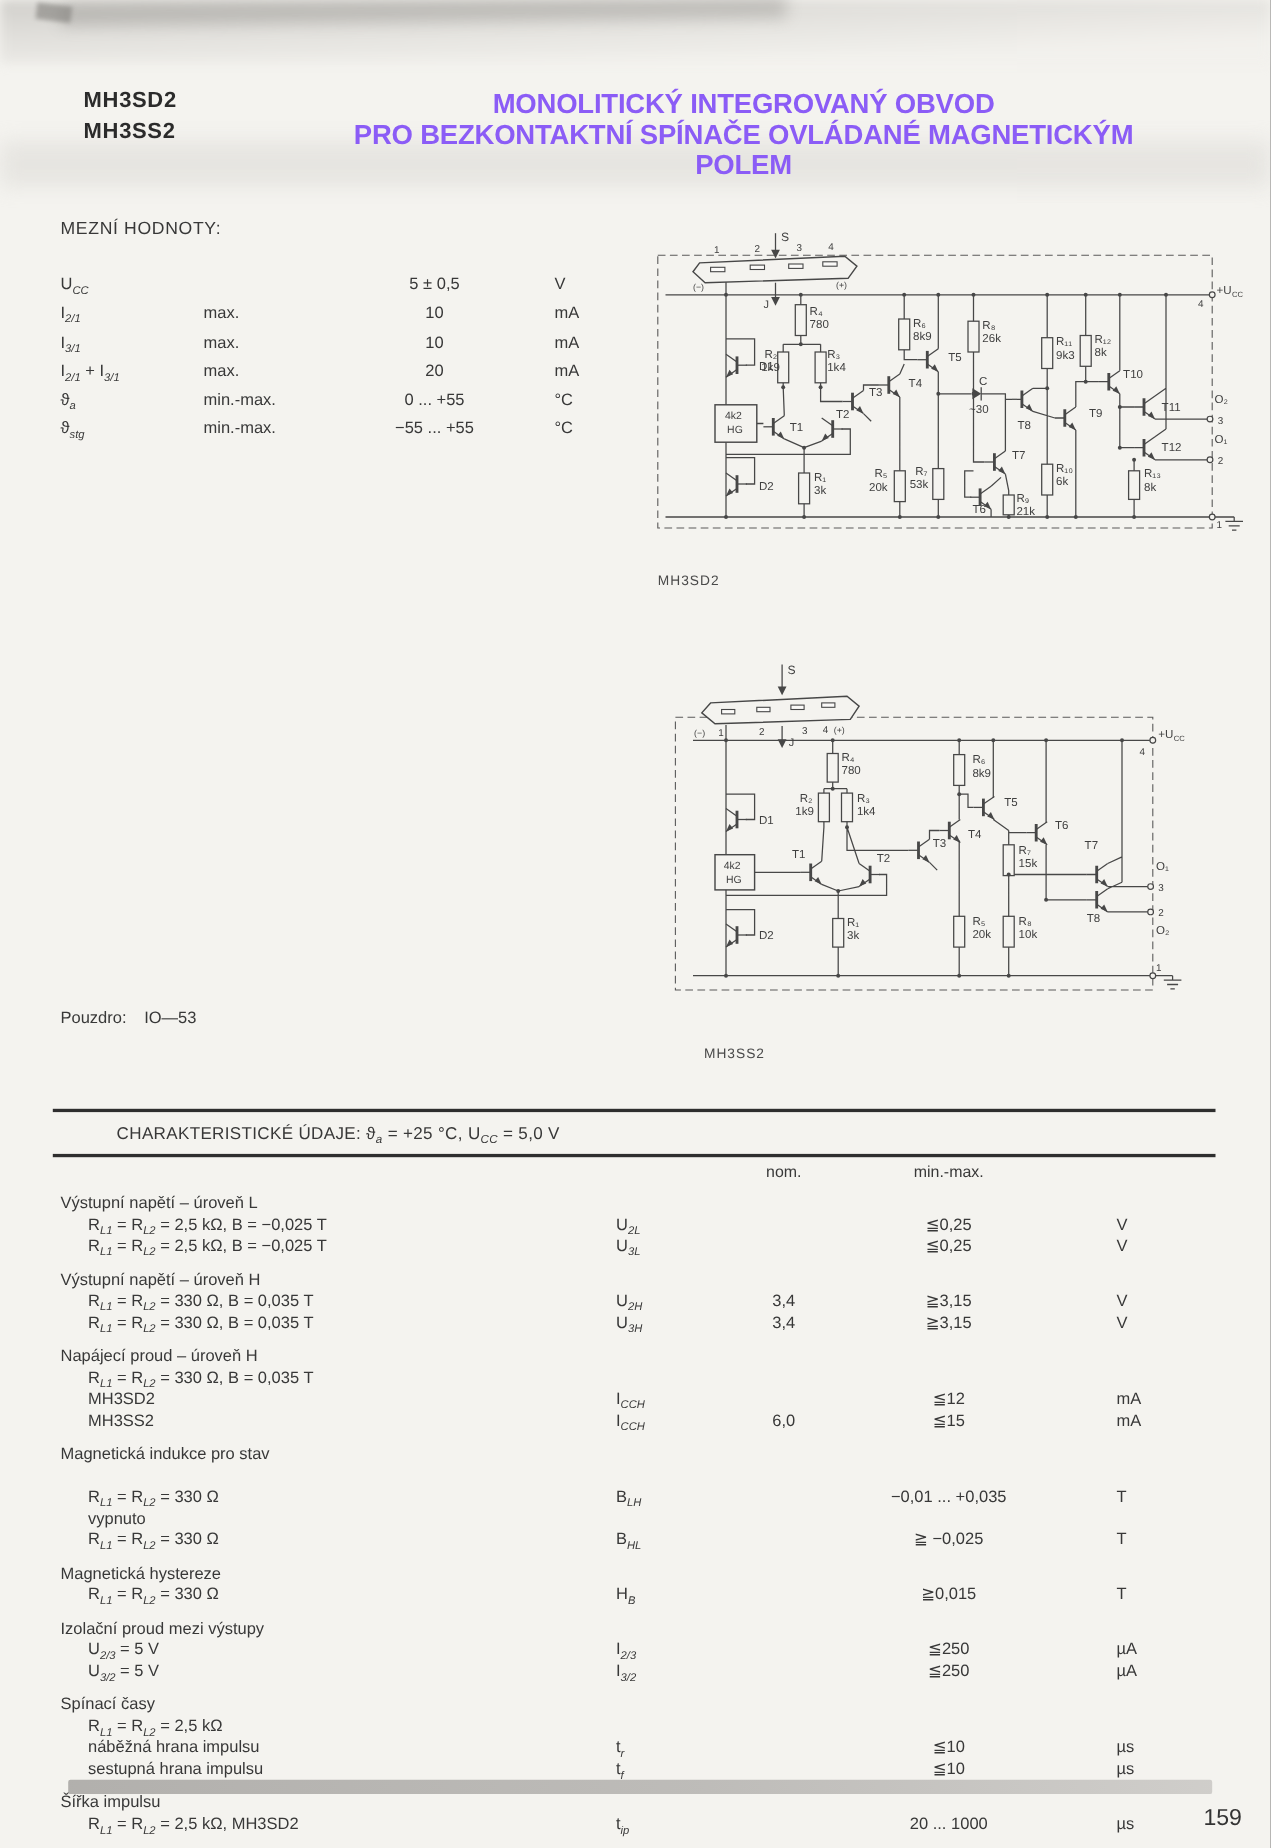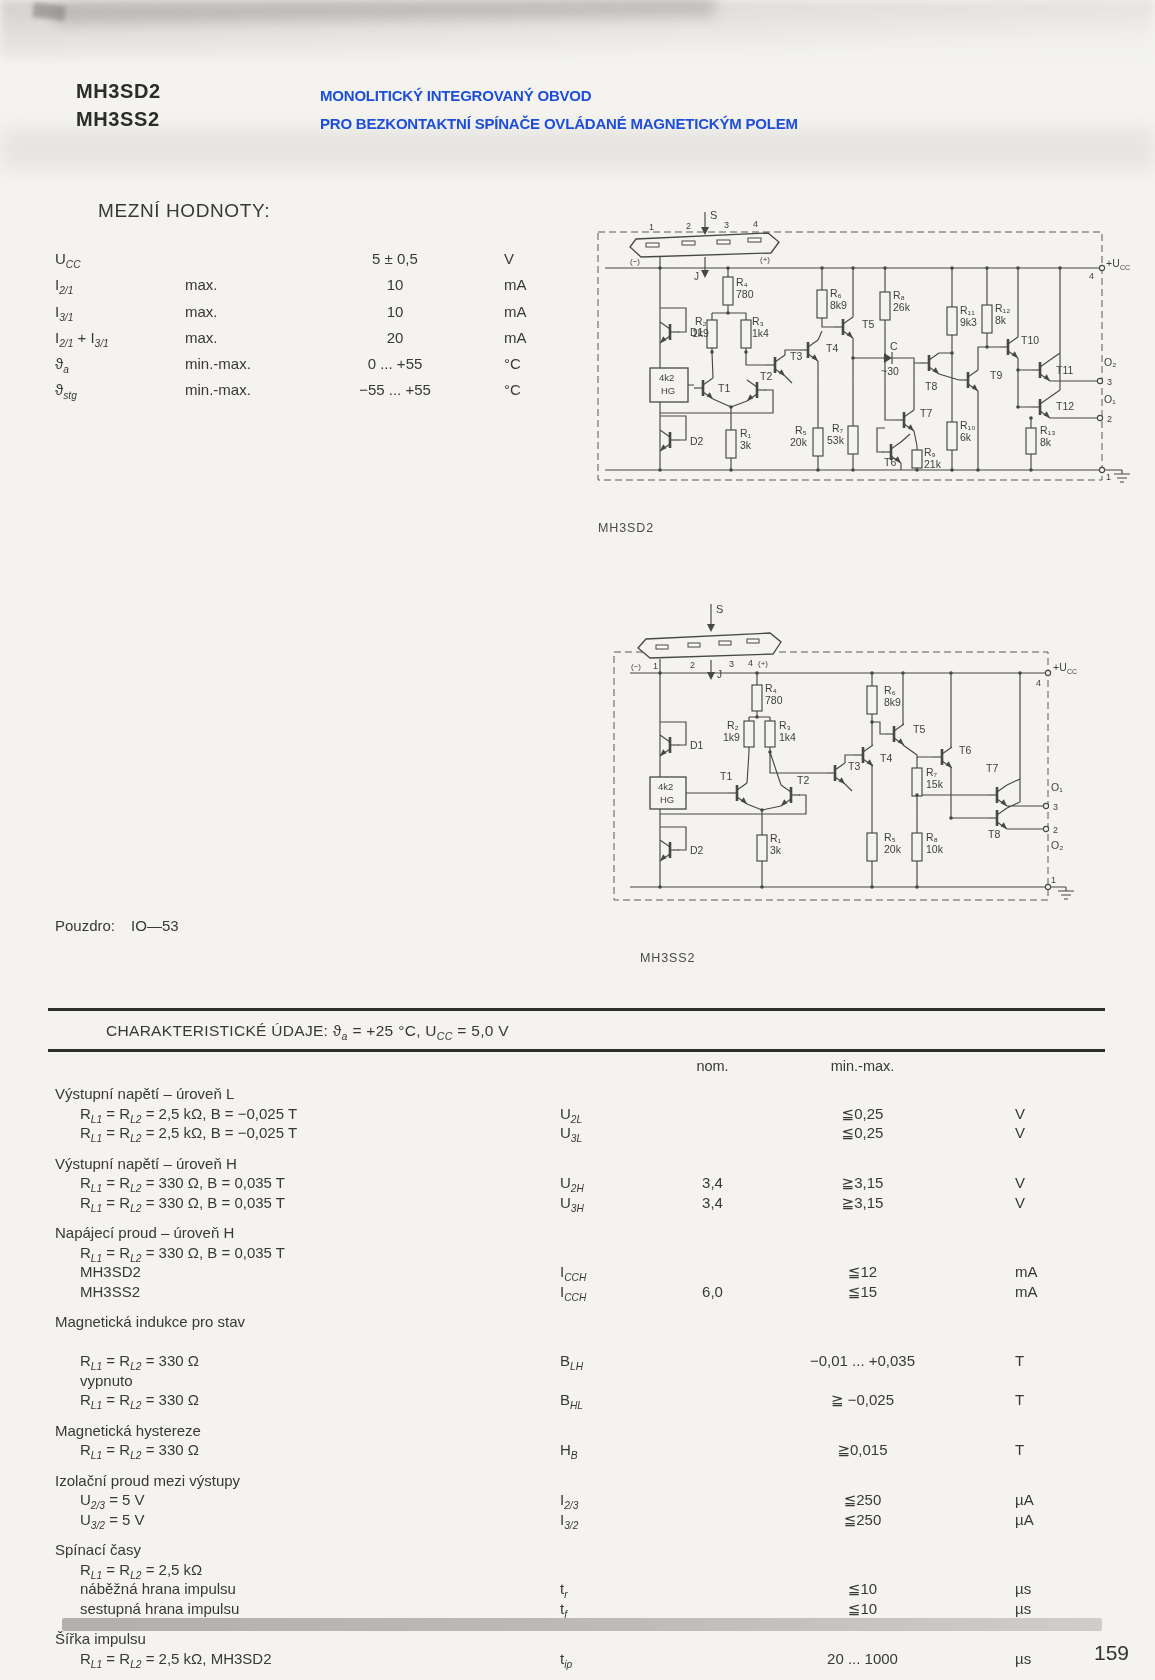--- a/index.html
+++ b/index.html
@@ -18,8 +18,8 @@
       background:linear-gradient(90deg,#a6a4a1 0%,#b4b2af 55%,#c9c7c4 100%);opacity:.85;}
   
   .hdr-part{left:76px;font-weight:bold;font-size:20px;letter-spacing:.6px;color:#2b2b2b;}
-  .hdr-title{left:320px;width:712px;text-align:left;font-weight:bold;font-size:15px;line-height:27.5px;
-      color:#1d4ed8;letter-spacing:-.2px;}
+  .hdr-title{left:320px;width:712px;text-align:center;font-weight:bold;font-size:25px;line-height:27.5px;
+      color:#8b5cf6;letter-spacing:-.2px;}
   
   .sec-h{font-size:19px;letter-spacing:.6px;margin-left:43px;}
   #limits-rows{left:55px;top:246px;width:560px;}

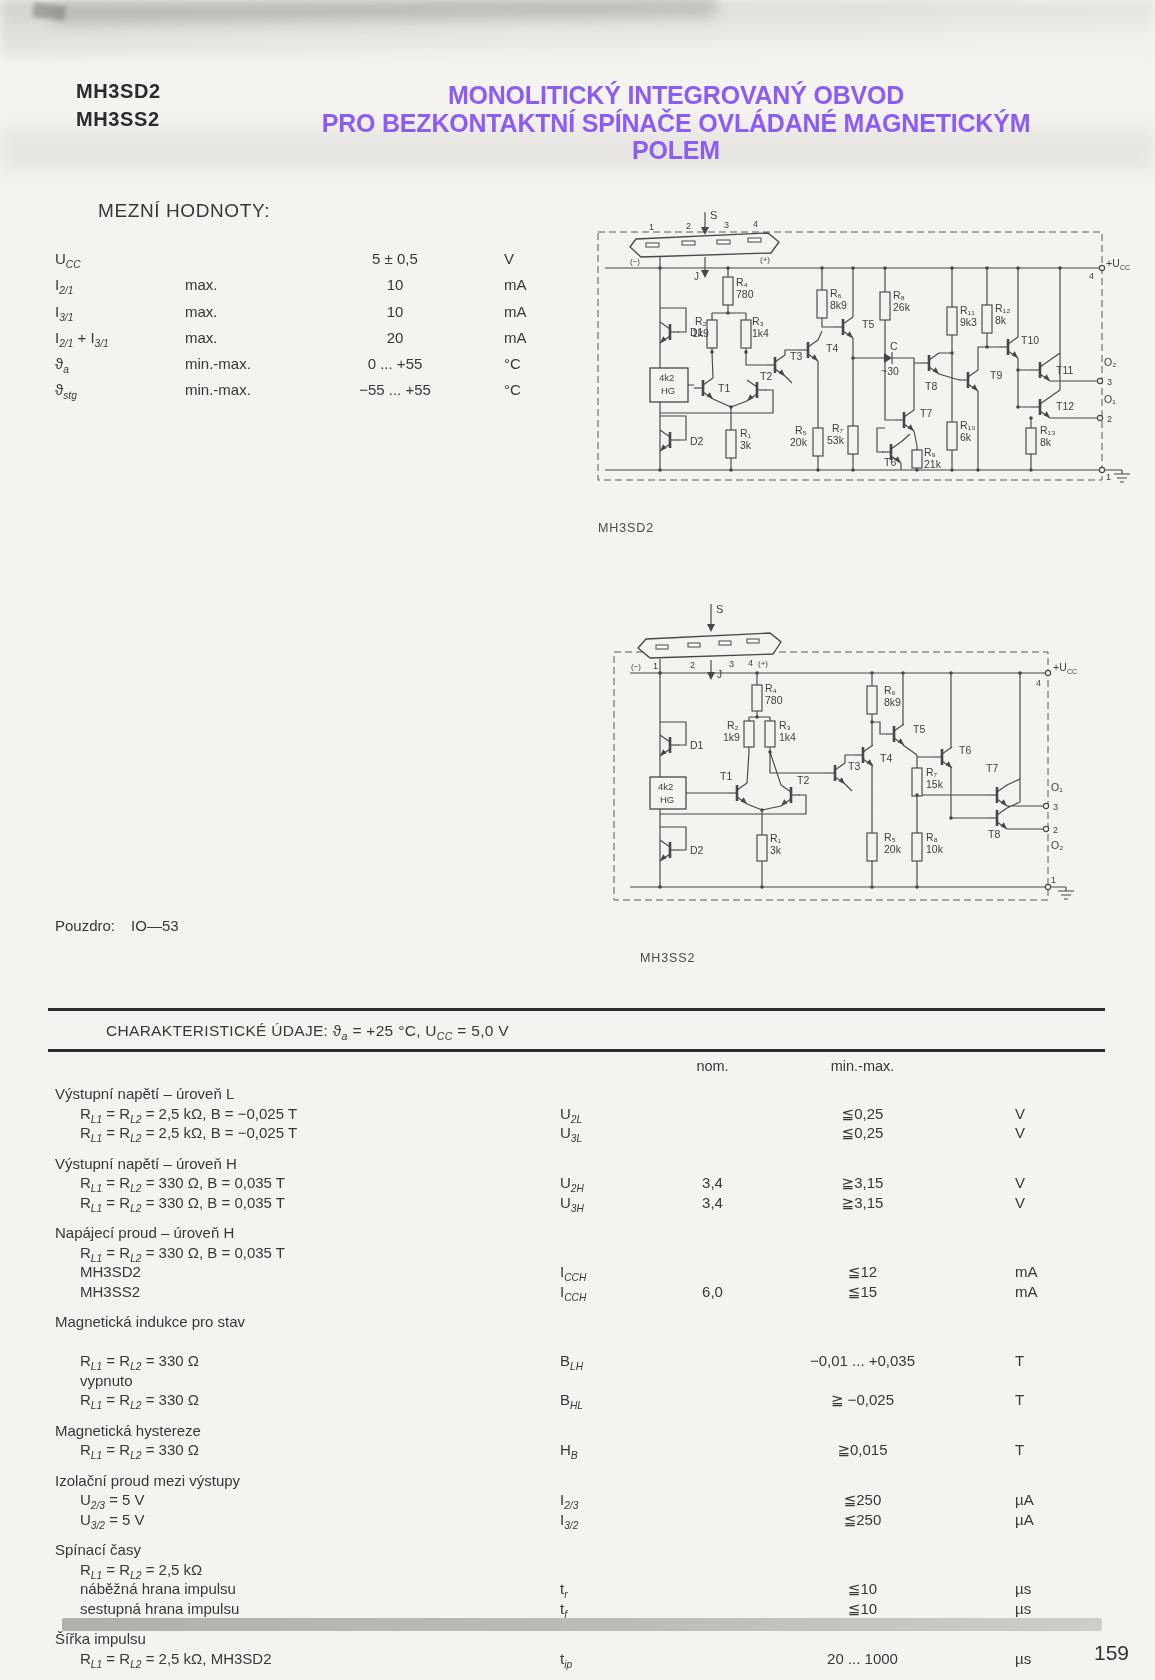--- a/index.html
+++ b/index.html
@@ -21,7 +21,7 @@
   .hdr-title{left:320px;width:712px;text-align:center;font-weight:bold;font-size:25px;line-height:27.5px;
       color:#8b5cf6;letter-spacing:-.2px;}
   
-  .sec-h{font-size:19px;letter-spacing:.6px;margin-left:43px;}
+  .sec-h{font-size:16px;letter-spacing:.6px;}
   #limits-rows{left:55px;top:246px;width:560px;}
   .lim-row{display:grid;grid-template-columns:130px 115px 190px 72px;height:26.3px;line-height:26.3px;font-size:15px;}
   .lim-cond{}

